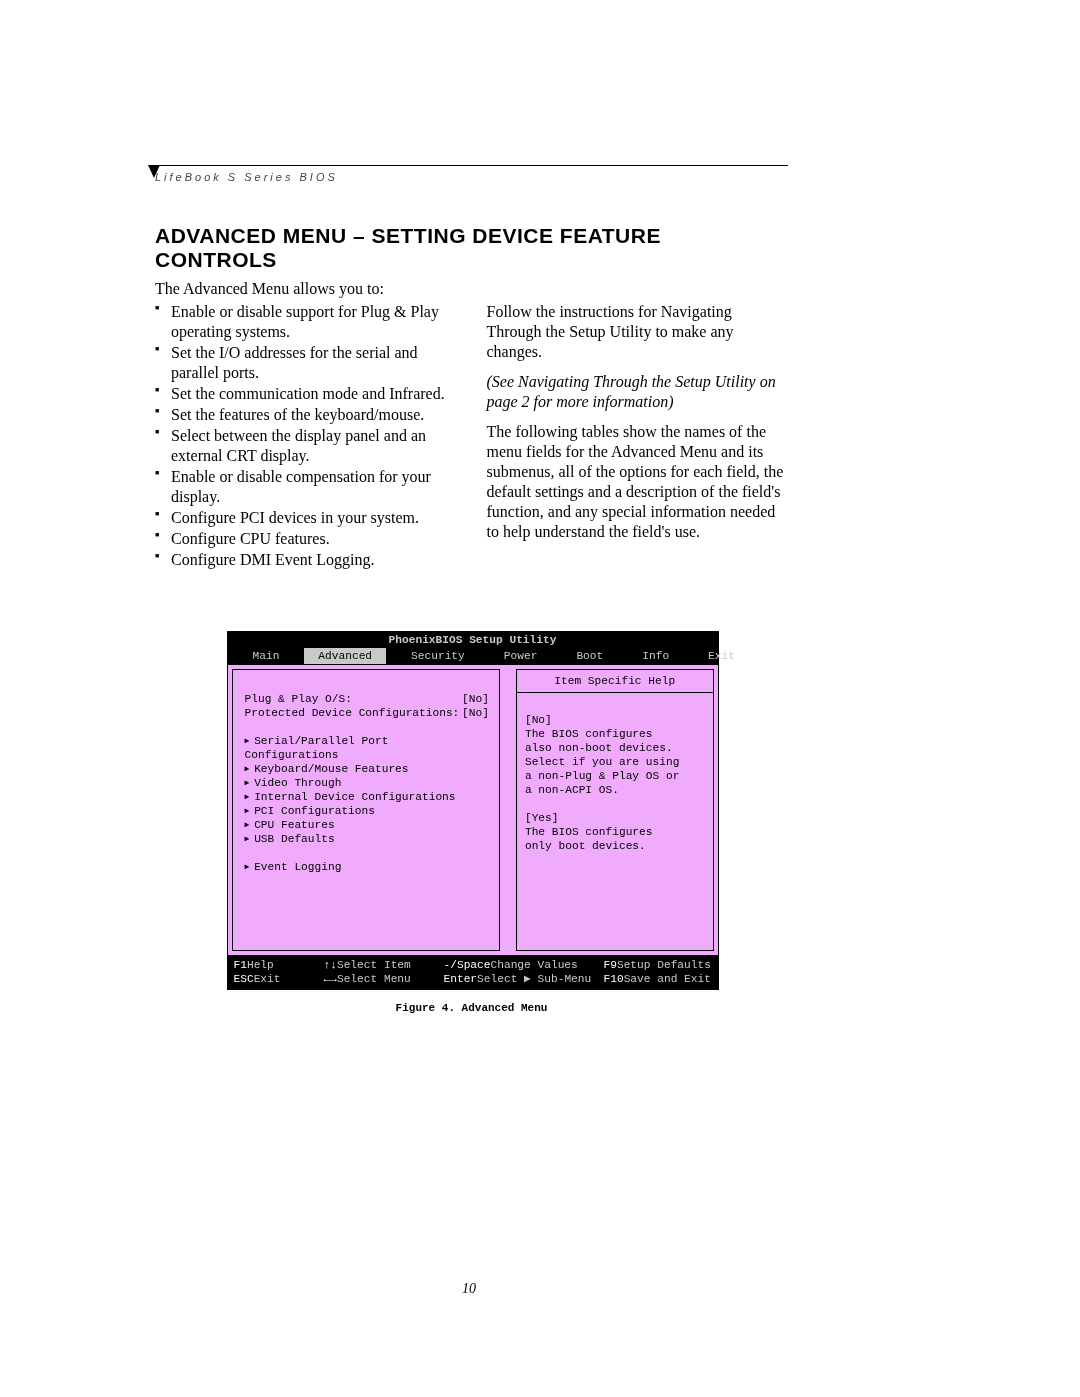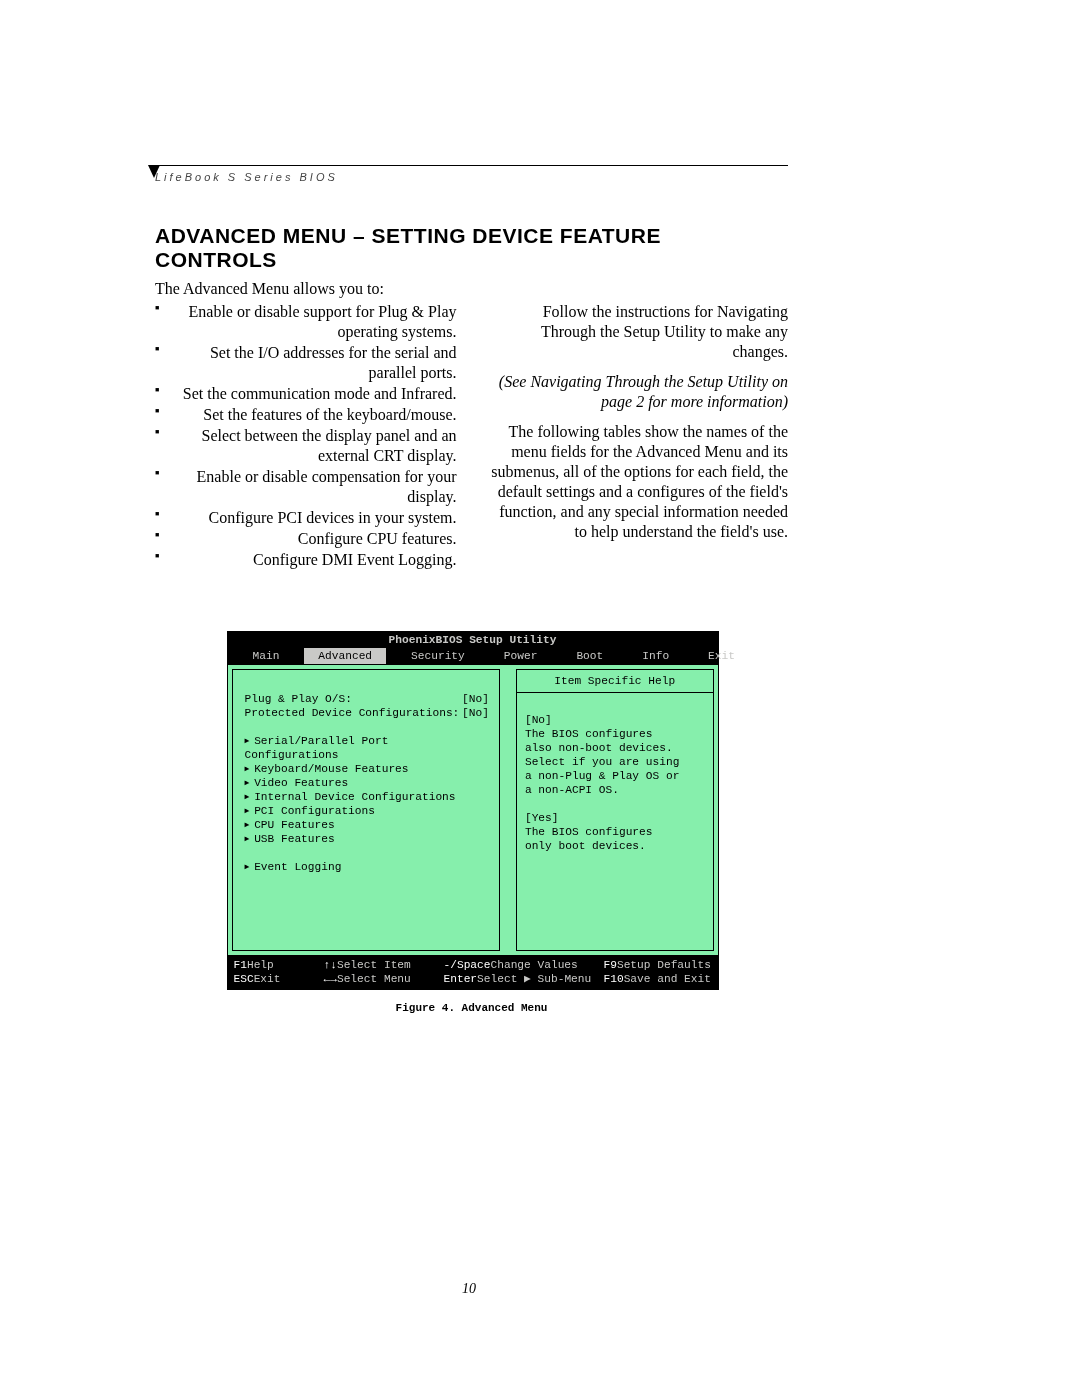--- a/index.html
+++ b/index.html
@@ -57,7 +57,6 @@
     gap: 30px;
     font-size: 16px;
     line-height: 1.25;
-    text-align: right;
   }
   .col {
     flex: 1;

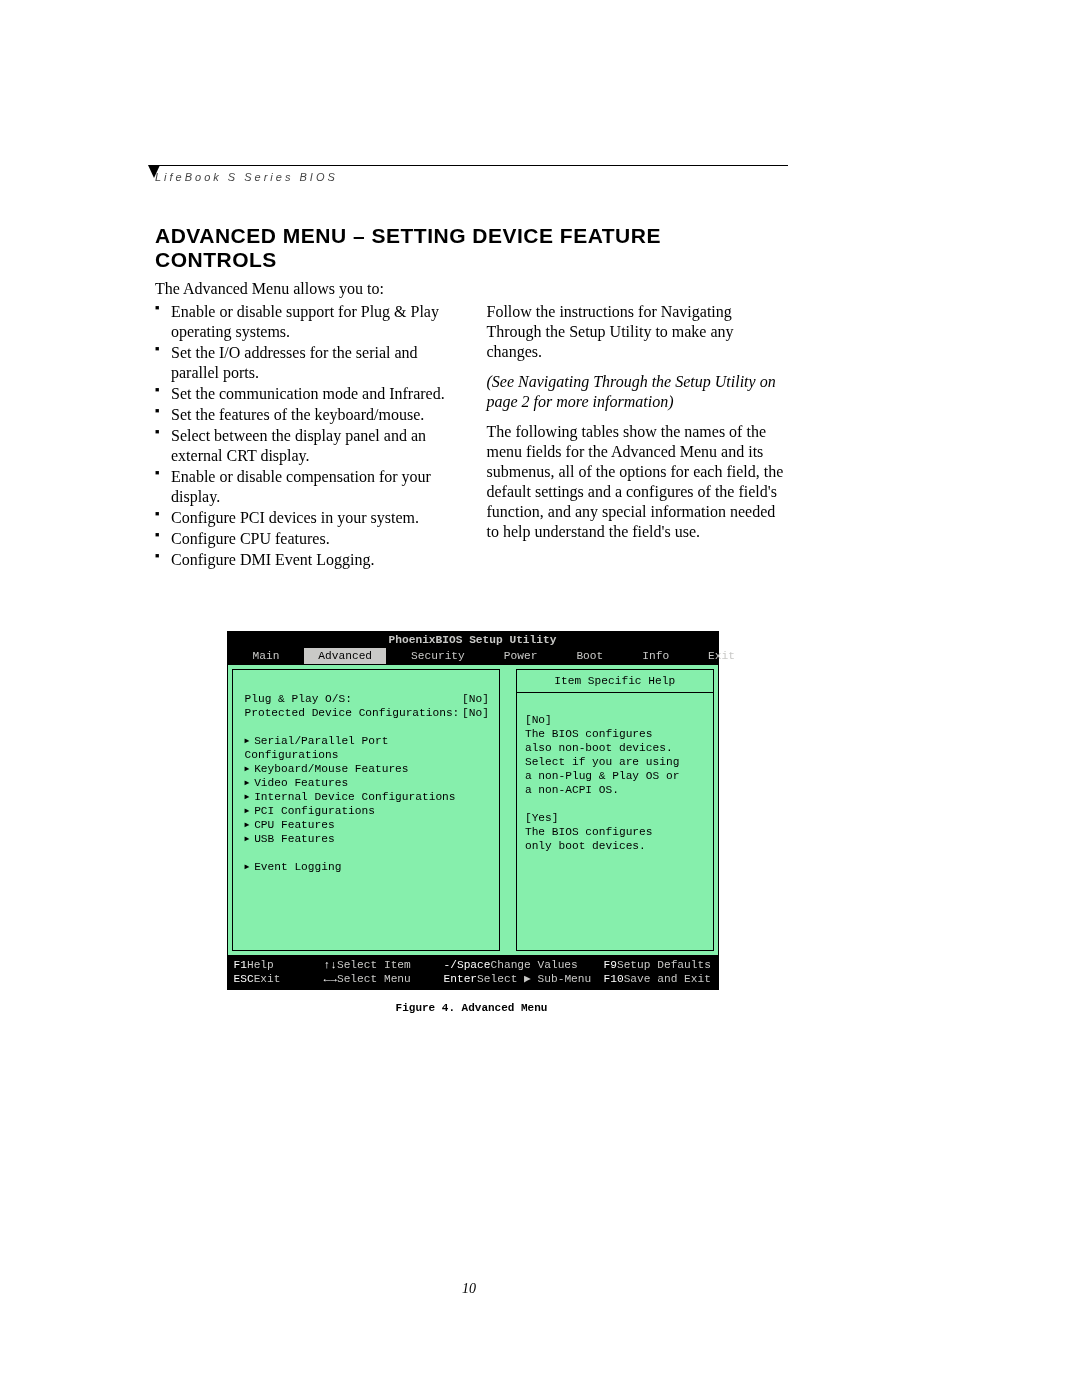--- a/index.html
+++ b/index.html
@@ -222,7 +222,7 @@
       <div class="col">
         <p style="margin:0 0 8px 0;">Follow the instructions for Navigating Through the Setup Utility to make any changes.</p>
         <p class="italic">(See Navigating Through the Setup Utility on page 2 for more information)</p>
-        <p style="margin:8px 0 0 0;">The following tables show the names of the menu fields for the Advanced Menu and its submenus, all of the options for each field, the default settings and a configures of the field's function, and any special information needed to help understand the field's use.</p>
+        <p style="margin:8px 0 0 0;">The following tables show the names of the menu fields for the Advanced Menu and its submenus, all of the options for each field, the default settings and a description of the field's function, and any special information needed to help understand the field's use.</p>
       </div>
     </div>
   </div>

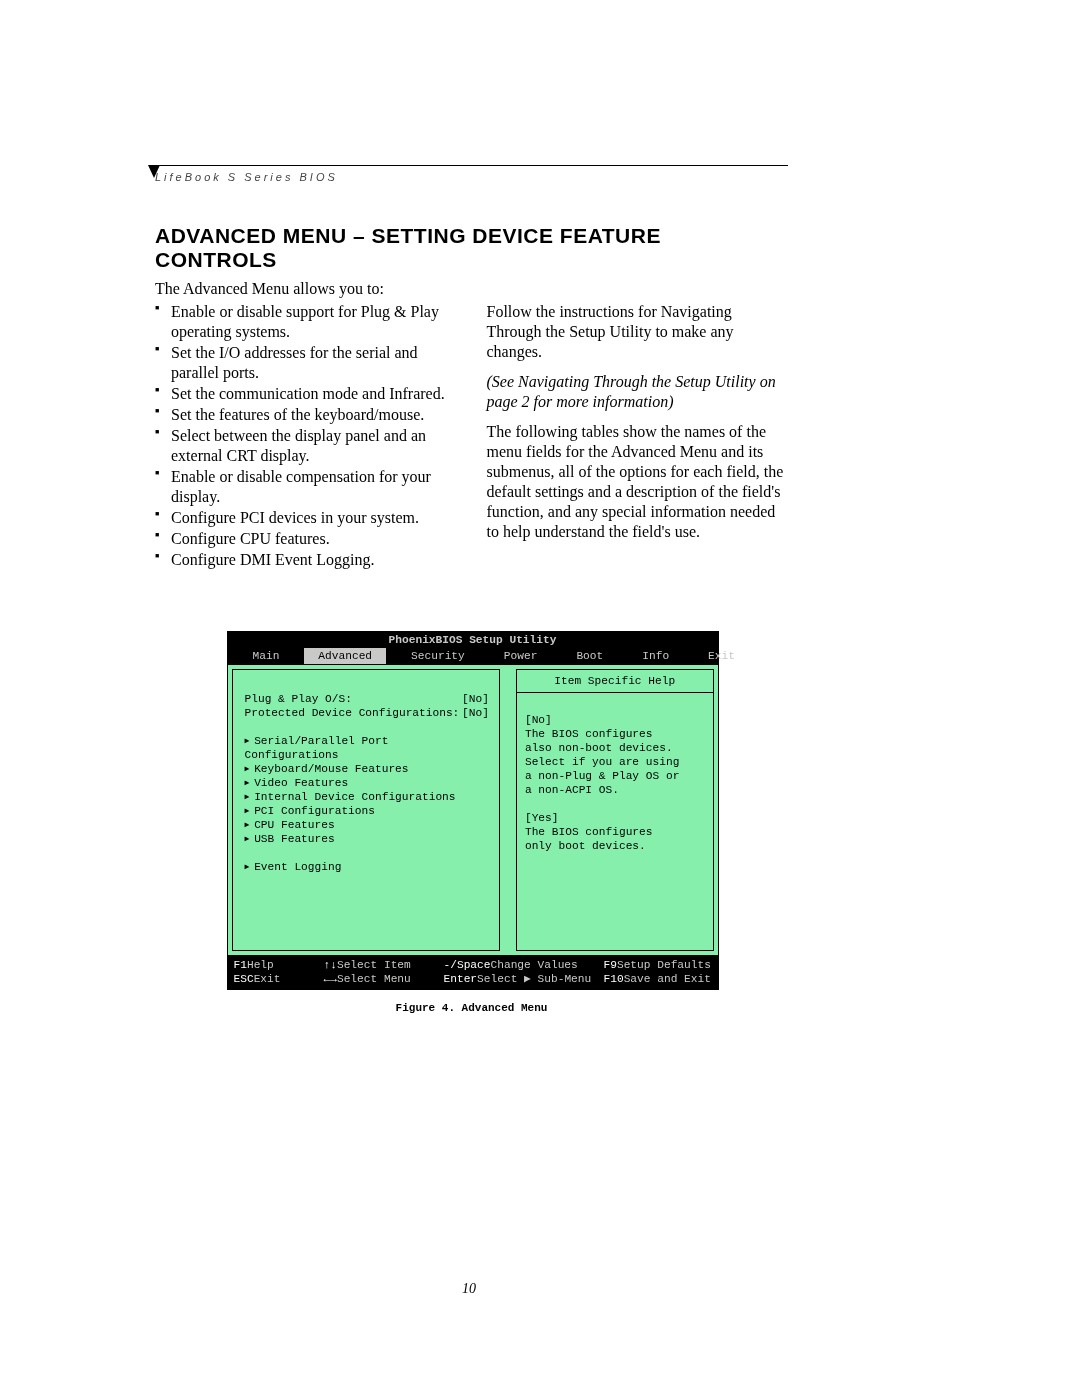--- a/index.html
+++ b/index.html
@@ -88,7 +88,7 @@
   }
   .bios-window {
     width: 490px;
-    background: #86efac;
+    background: #f0abfc;
     border: 1px solid #000;
     font-family: "Courier New", monospace;
     font-size: 11.2px;

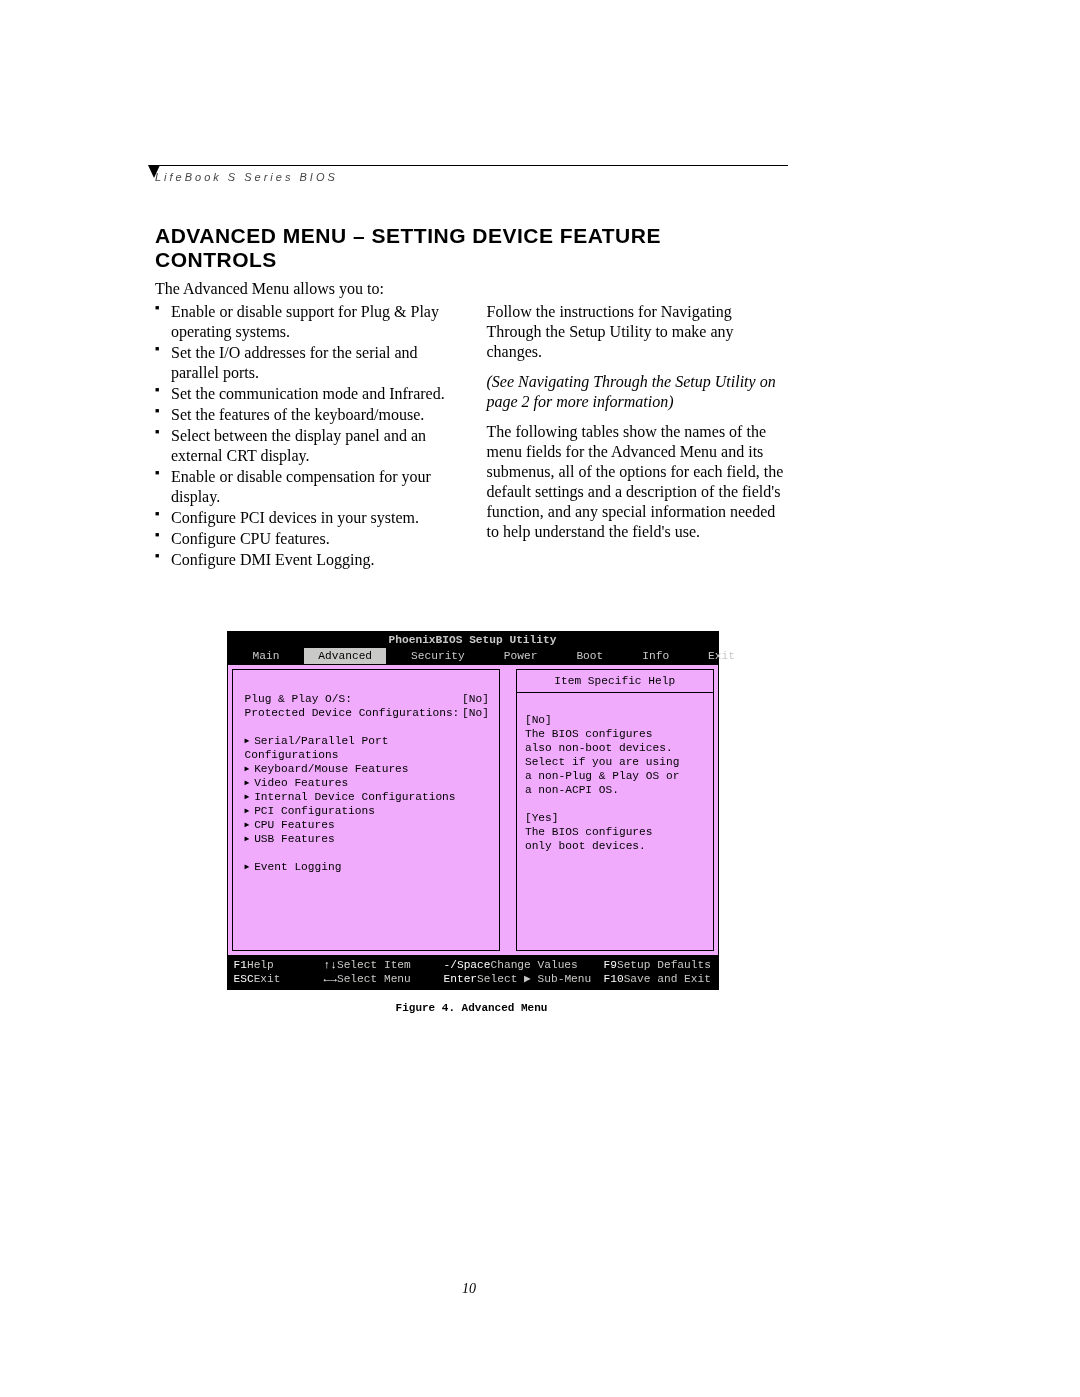--- a/index.html
+++ b/index.html
@@ -255,7 +255,7 @@
           <div id="bios-submenus">
               <div class="tri">Serial/Parallel Port Configurations</div>
               <div class="tri">Keyboard/Mouse Features</div>
-              <div class="tri">Video Features</div>
+              <div class="tri">Video Through</div>
               <div class="tri">Internal Device Configurations</div>
               <div class="tri">PCI Configurations</div>
               <div class="tri">CPU Features</div>

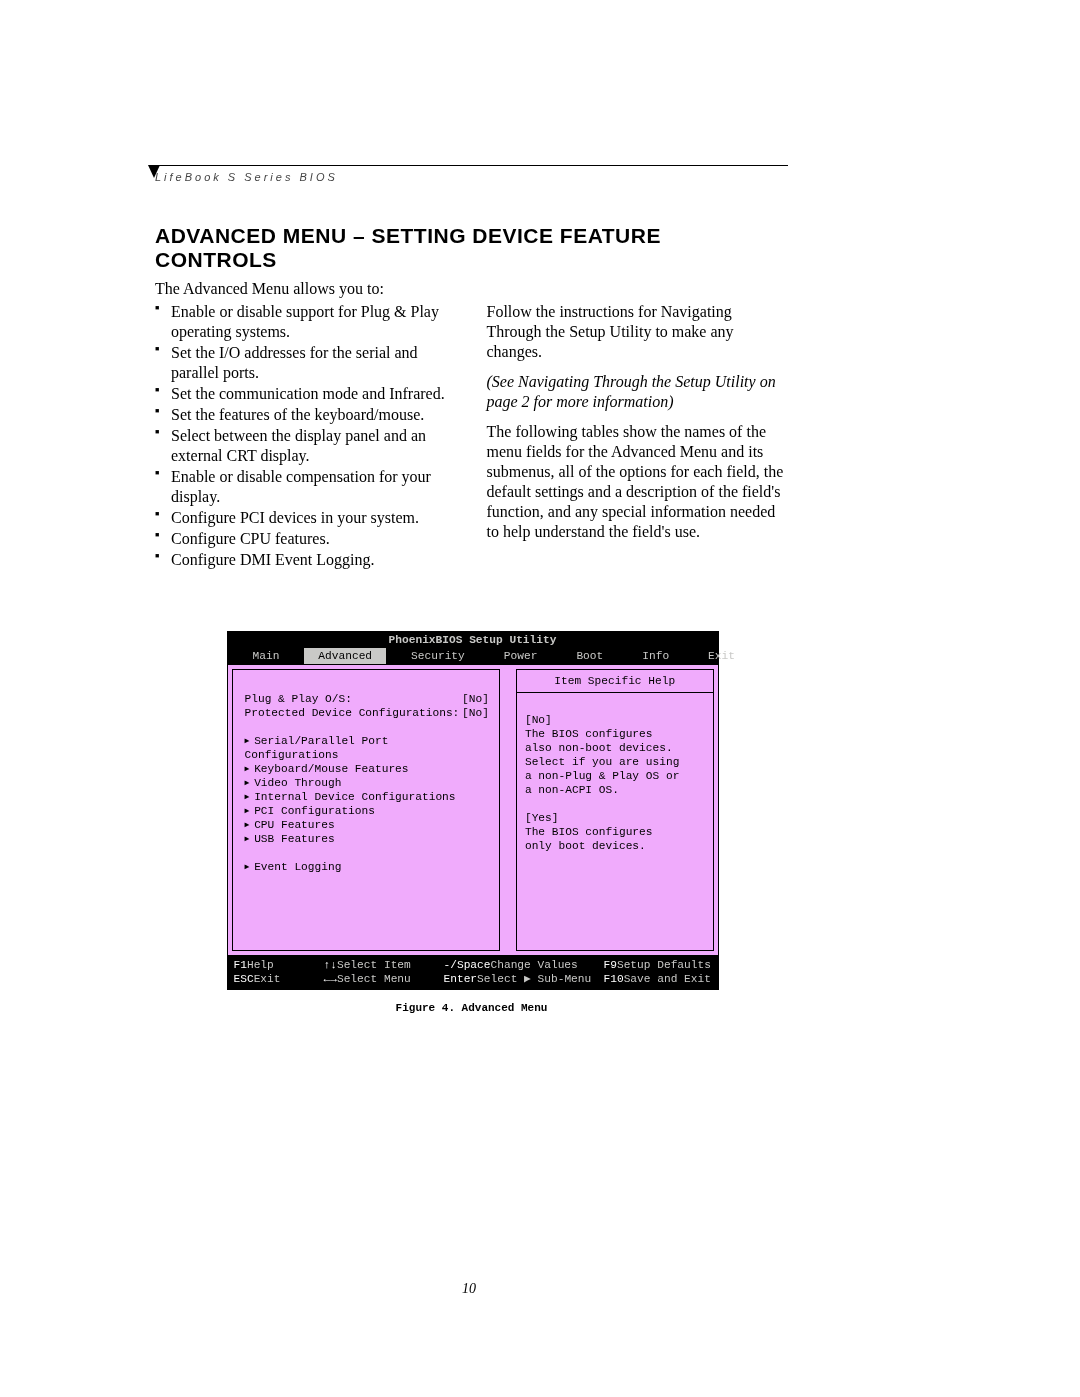--- a/index.html
+++ b/index.html
@@ -259,7 +259,7 @@
               <div class="tri">Internal Device Configurations</div>
               <div class="tri">PCI Configurations</div>
               <div class="tri">CPU Features</div>
-              <div class="tri">USB Features</div>
+              <div class="tri">USB Defaults</div>
             </div>
           <div style="height:14px;"></div>
           <div class="tri">Event Logging</div>

